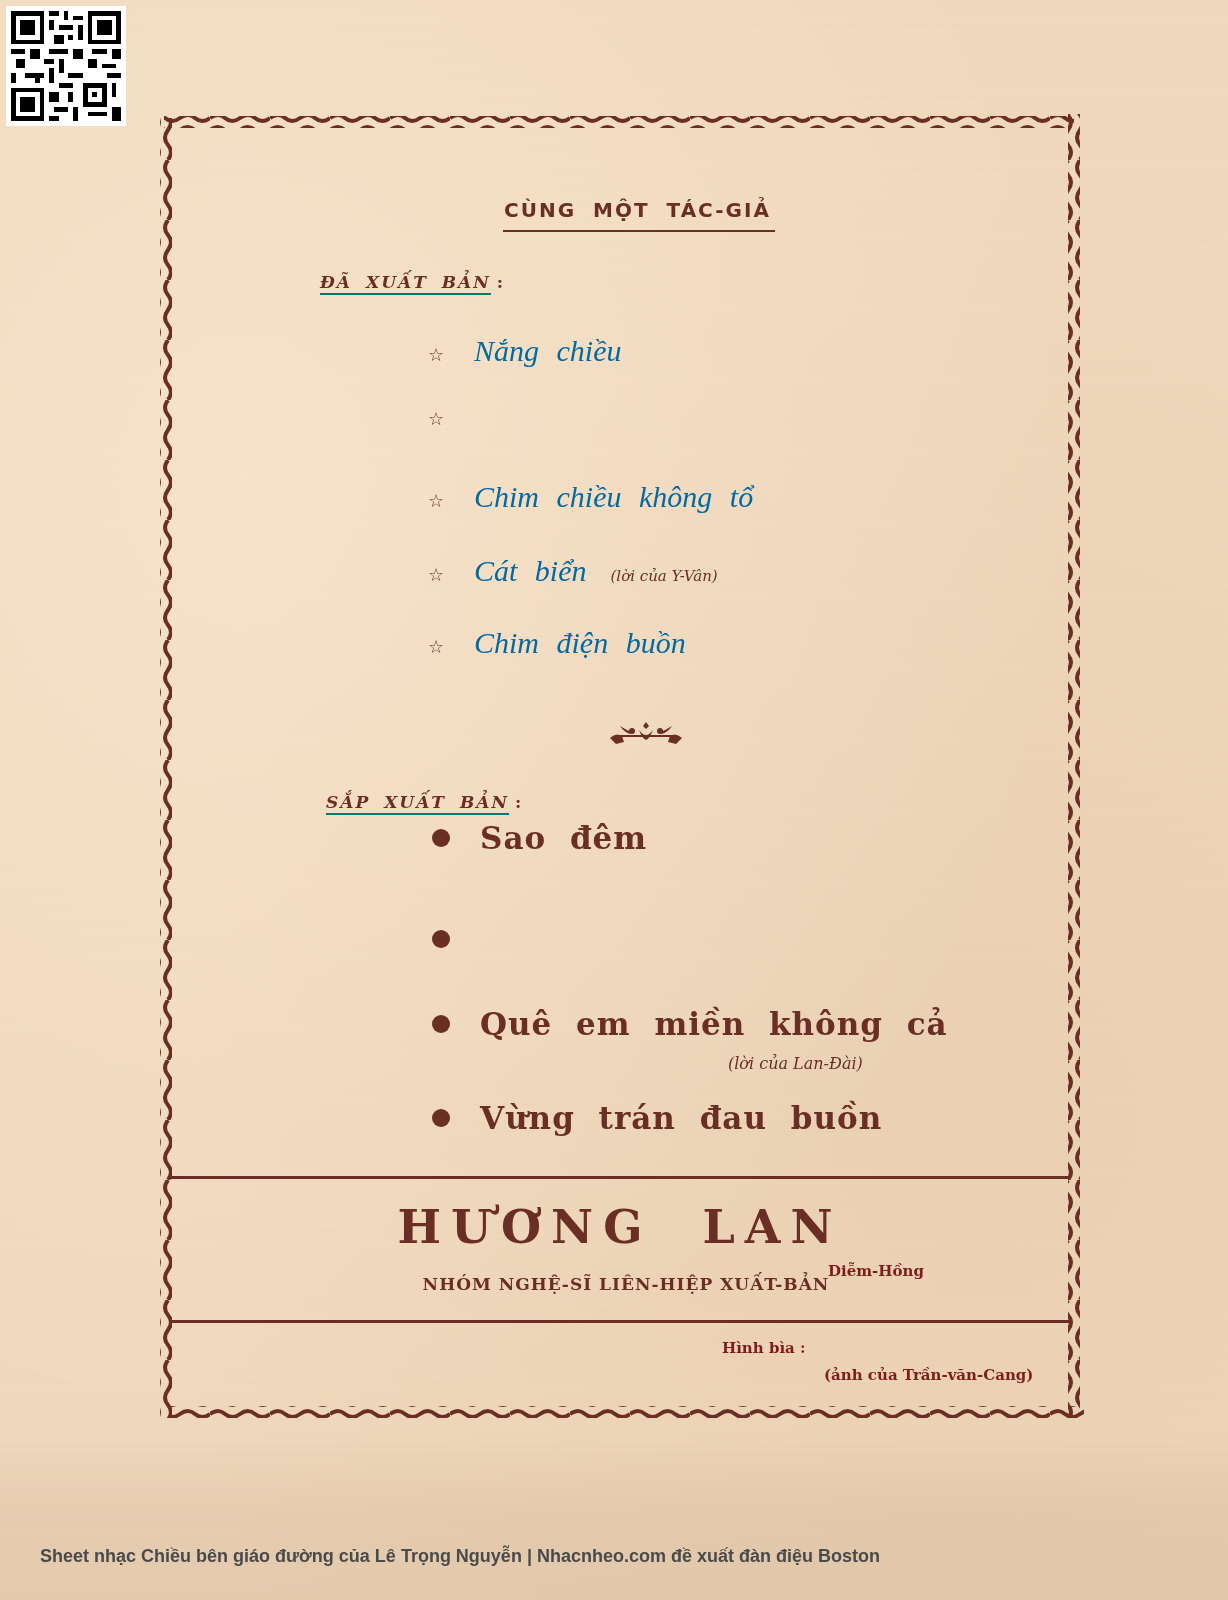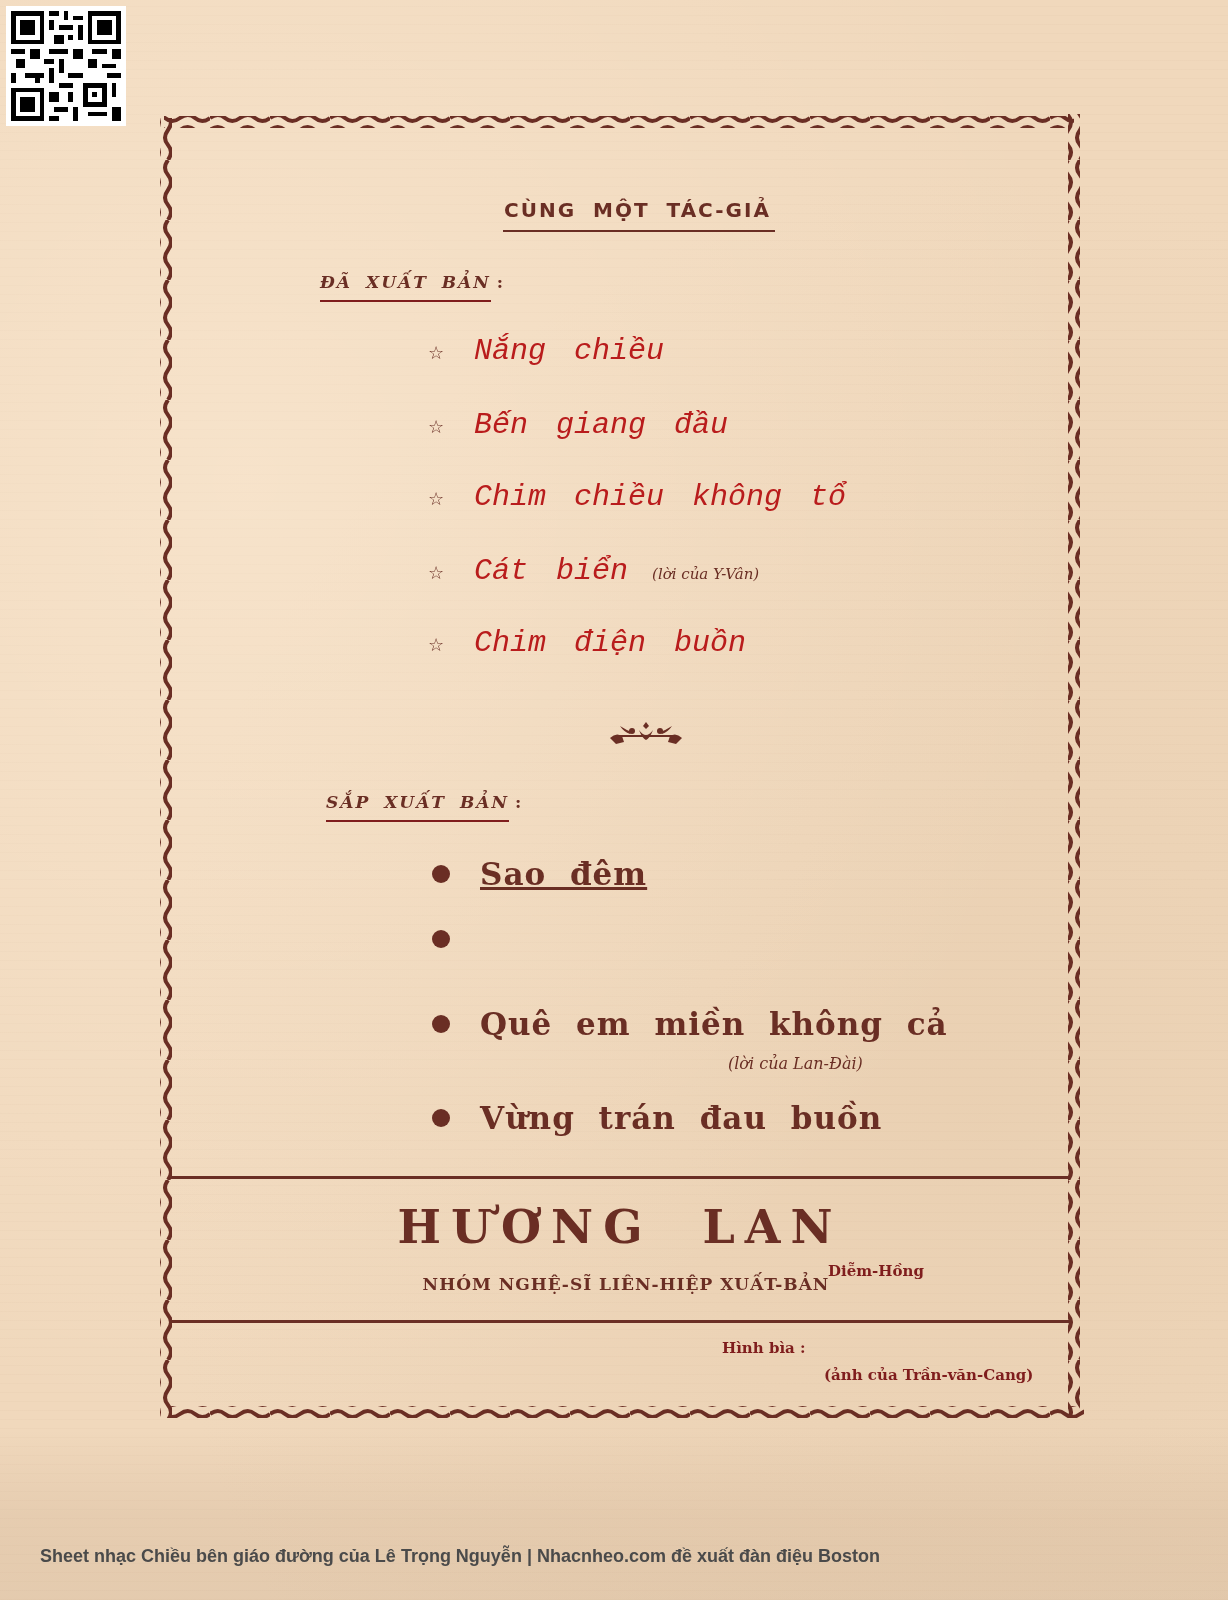--- a/index.html
+++ b/index.html
@@ -67,8 +67,8 @@
     }
     .section-label .ul {
       display: inline-block;
-      border-bottom: 2px solid #7f1d1d;
-      padding-bottom: 8px;
+      border-bottom: 2px solid #0f766e;
+      padding-bottom: 1px;
     }
     .section-label .colon {
       font-style: normal;

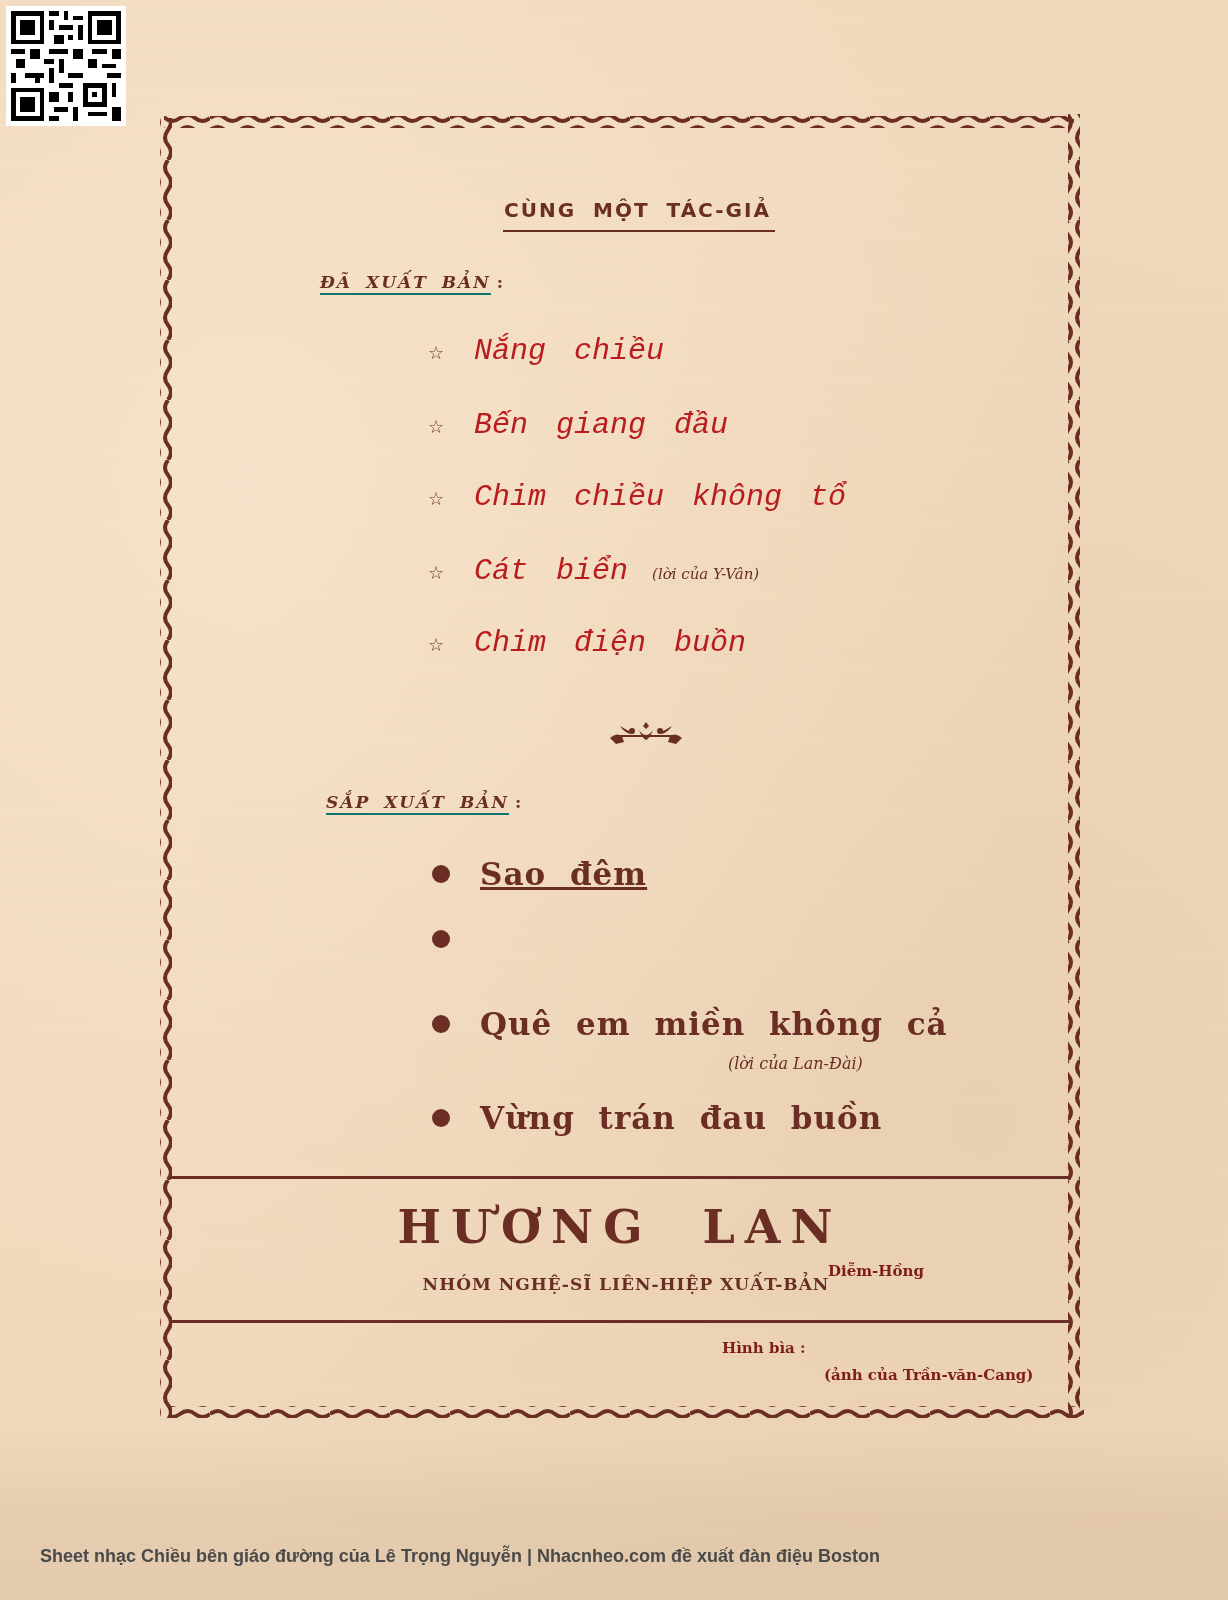--- a/index.html
+++ b/index.html
@@ -89,11 +89,11 @@
       font-family: "DejaVu Sans", sans-serif;
     }
     .pub-item .name {
-      font-family: Liberation Mono, monospace;
+      font-family: Liberation Serif, serif;
       font-style: italic;
       font-size: 30px;
       word-spacing: 10px;
-      color: #b91c1c;
+      color: #0369a1;
     }
     .pub-item .note {
       font-family: "DejaVu Serif", serif;

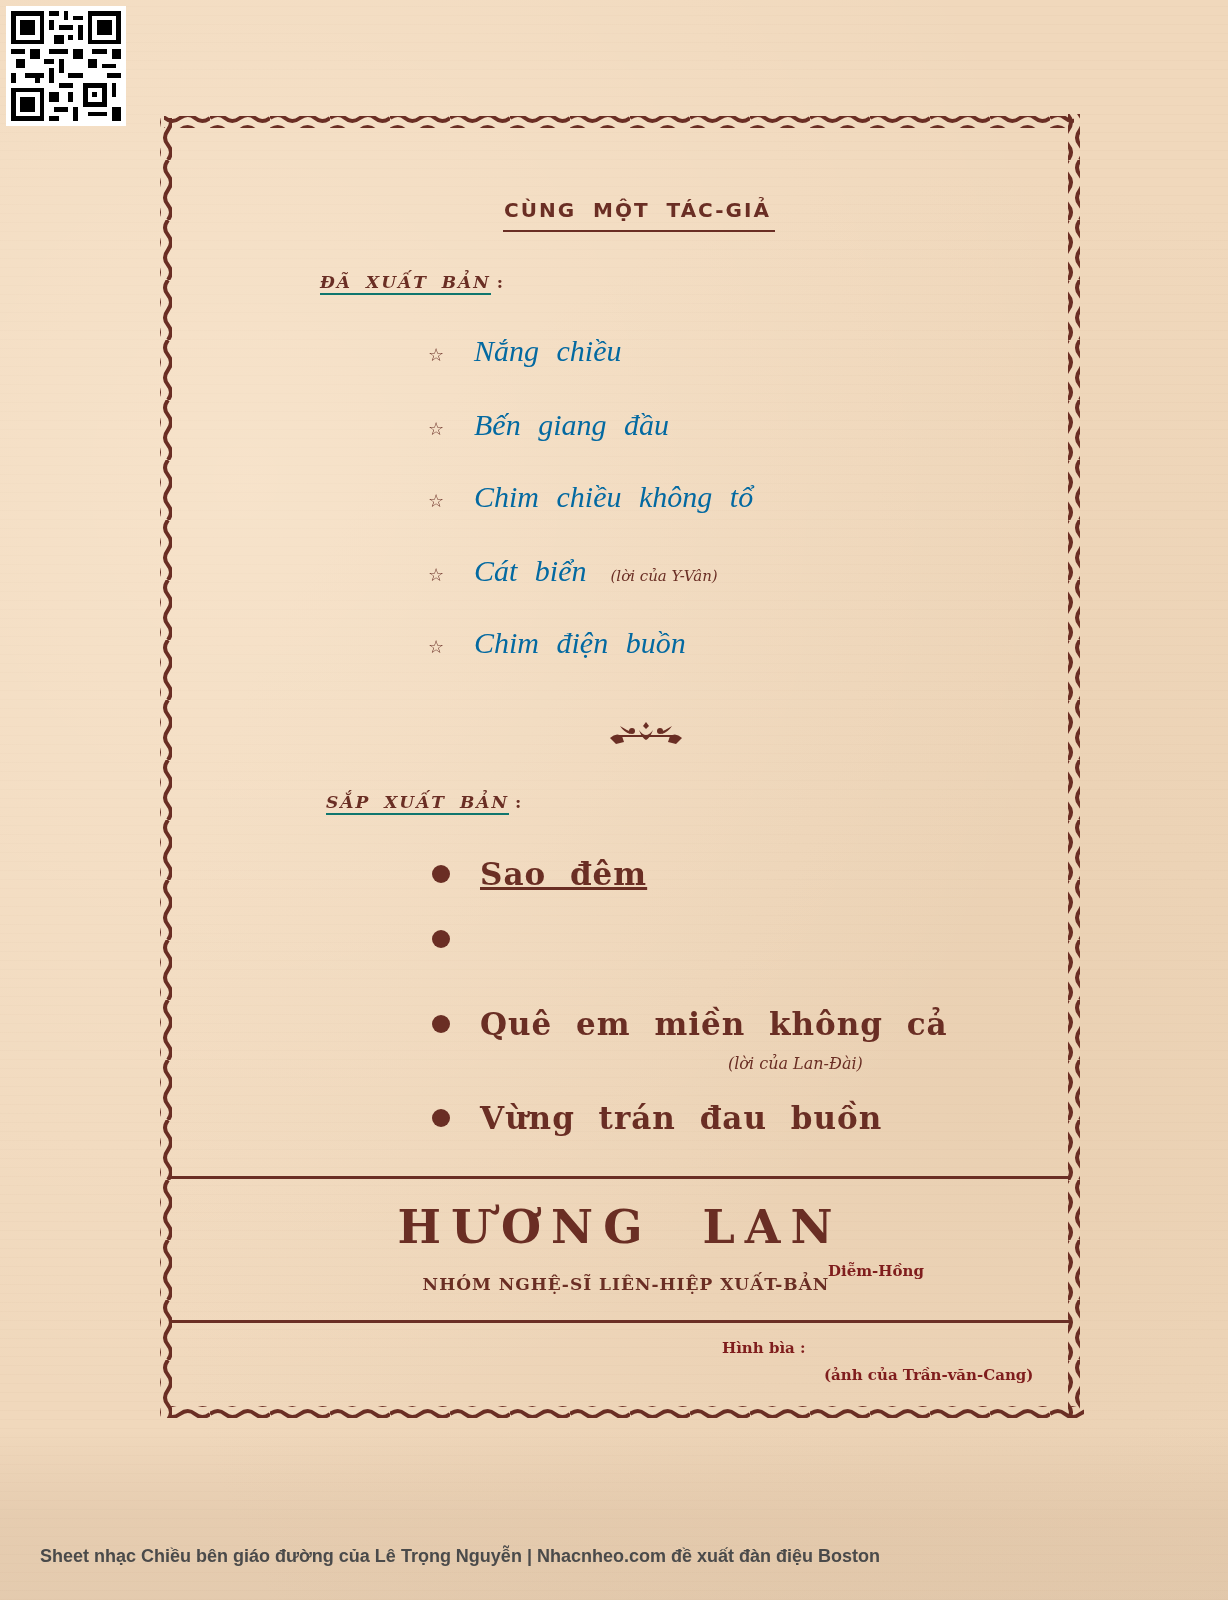--- a/index.html
+++ b/index.html
@@ -298,7 +298,6 @@
 </div>
 <div class="pub-item" style="top:408px;">
   <span class="star">☆</span>
-  <span class="name">Bến giang đầu</span>
 </div>
 <div class="pub-item" style="top:480px;">
   <span class="star">☆</span>

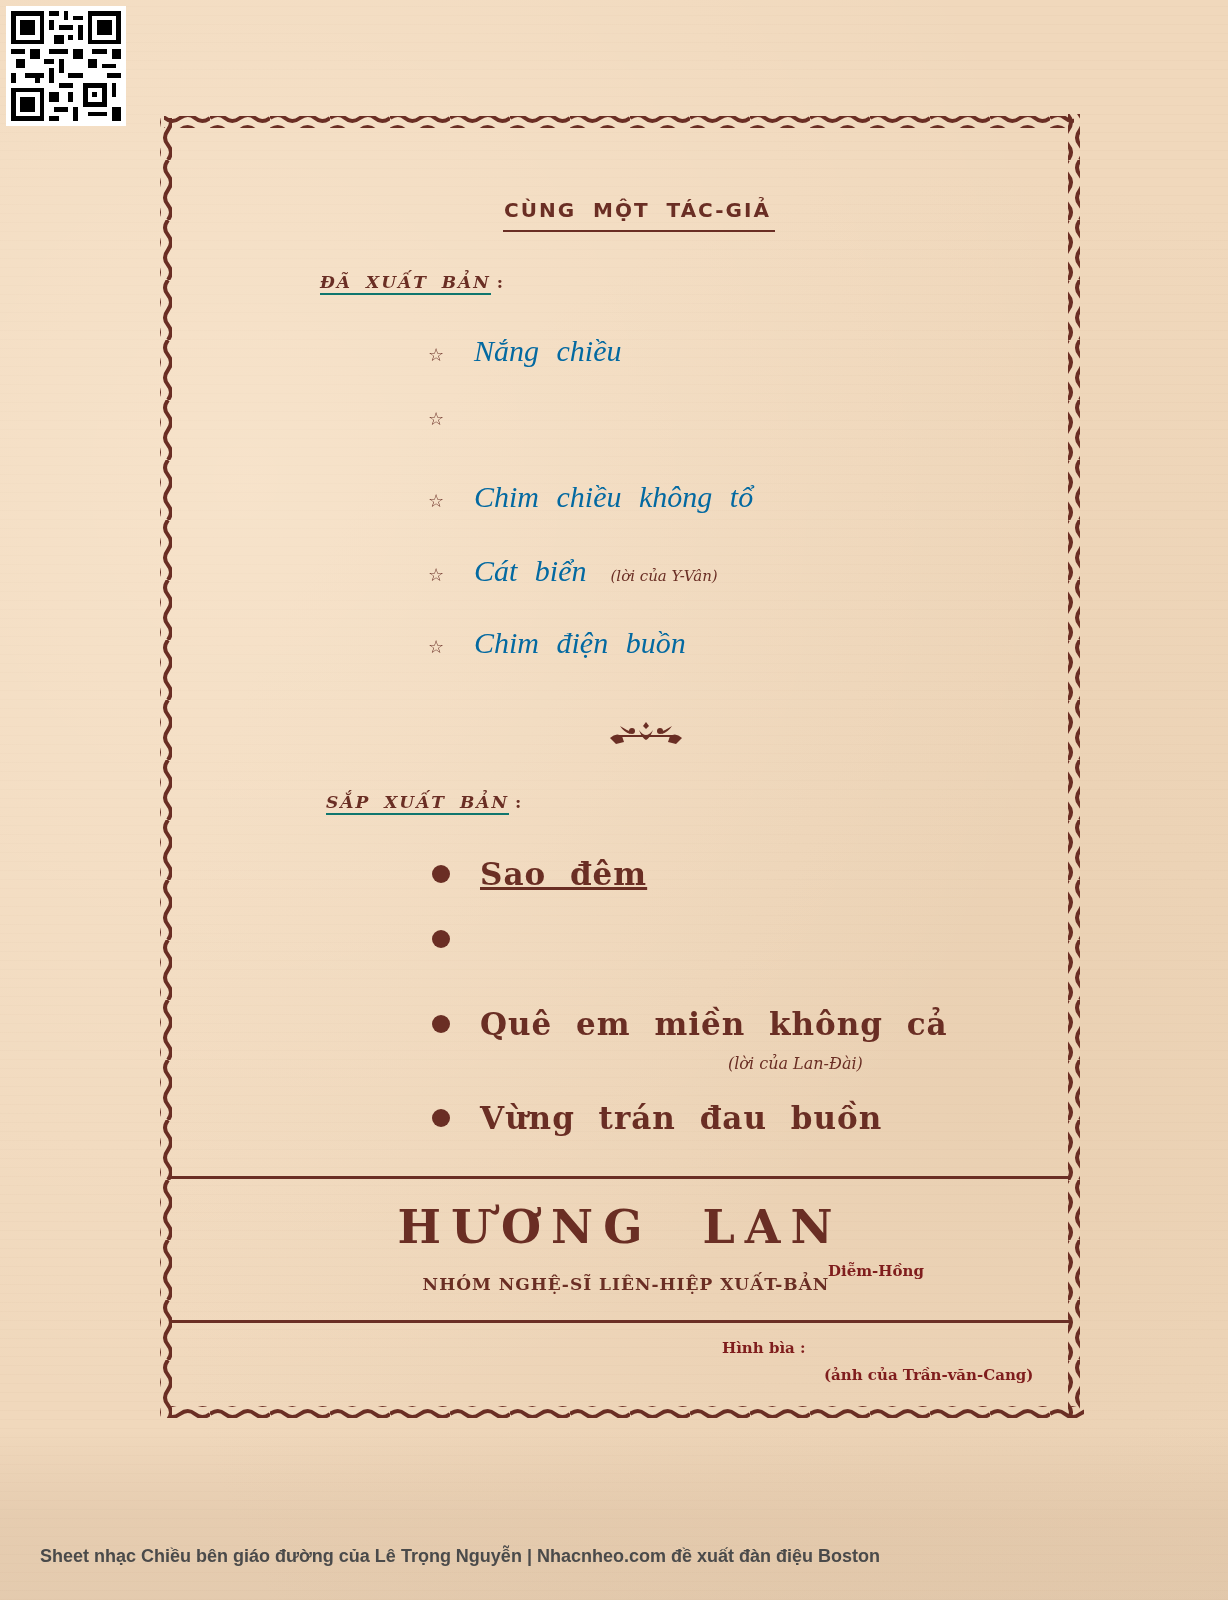--- a/index.html
+++ b/index.html
@@ -331,7 +331,7 @@
   <span class="ul">SẮP XUẤT BẢN</span><span class="colon">:</span>
 </div>
 
-<div class="up-item" style="top:856px;text-decoration:underline;">
+<div class="up-item" style="top:820px;">
   <span class="dot"></span>
   <span class="name">Sao đêm</span>
 </div>

